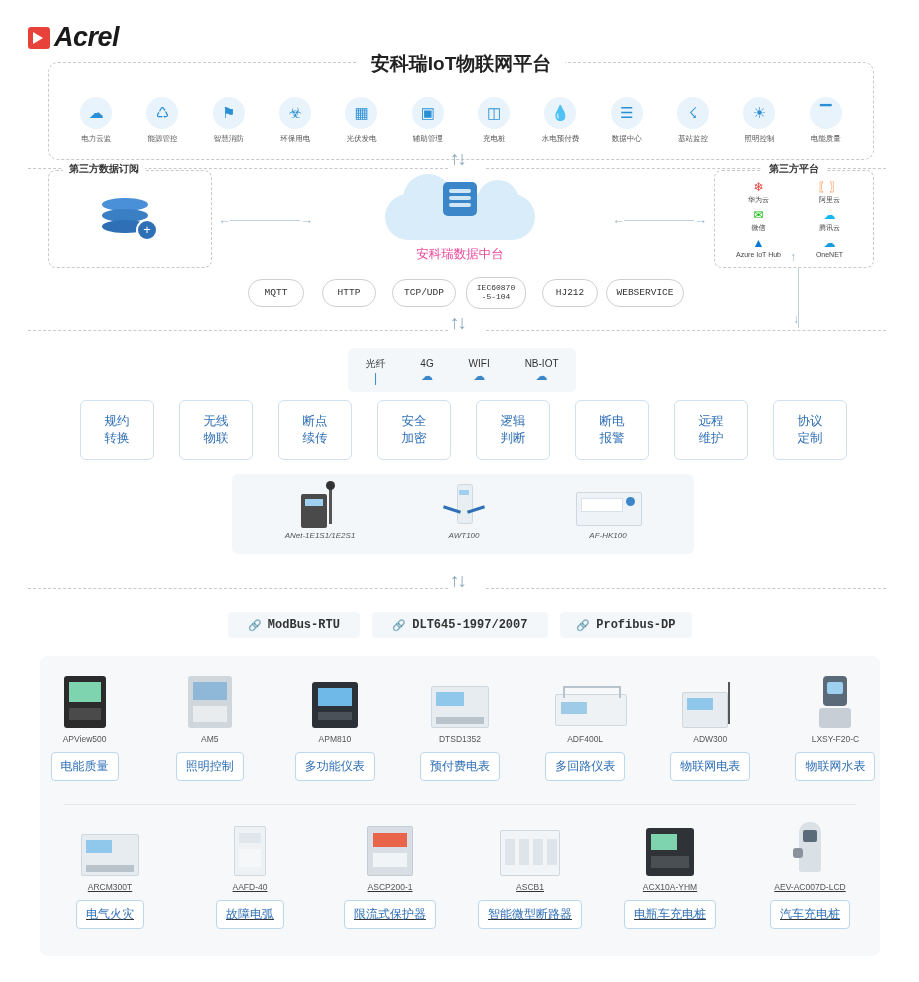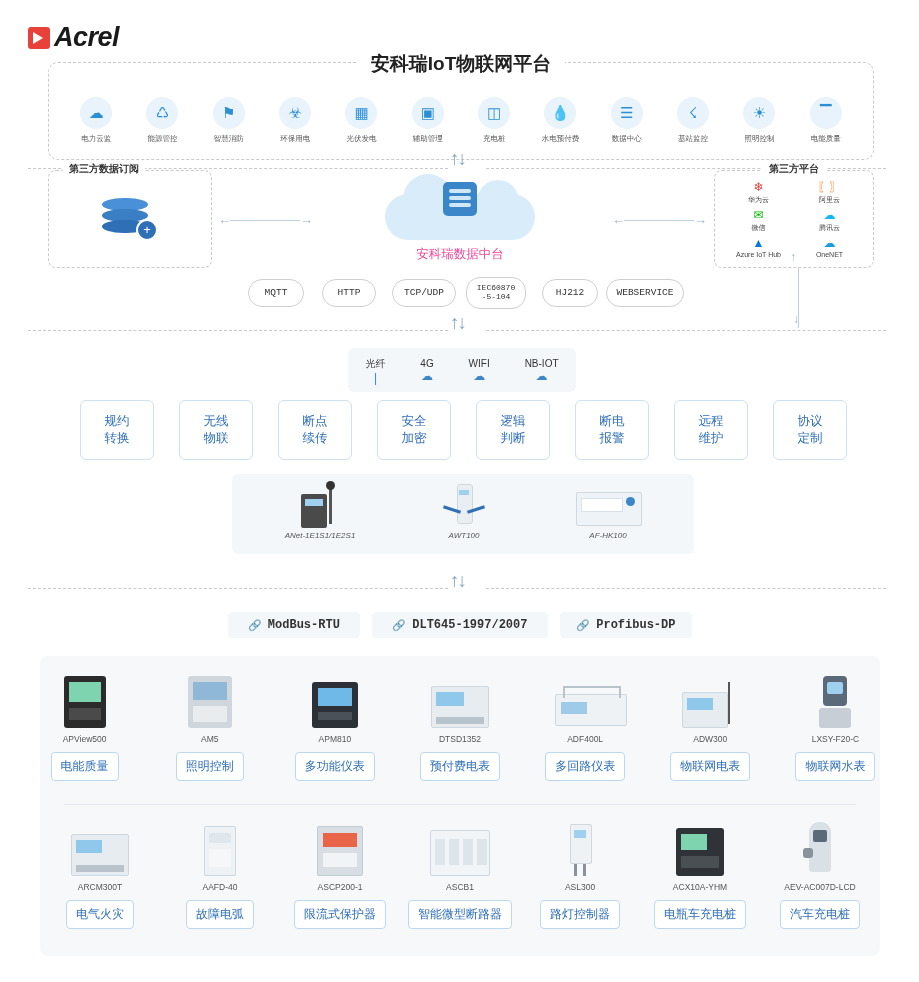--- a/index.html
+++ b/index.html
@@ -429,7 +429,7 @@
     justify-content: space-around;
   }
   .prod-row.r1 { top: 14px; gap: 36px; }
-  .prod-row.r2 { top: 162px; }
+  .prod-row.r2 { top: 162px; text-decoration: underline; }
   .prod-divider {
     position: absolute;
     left: 24px; right: 24px;

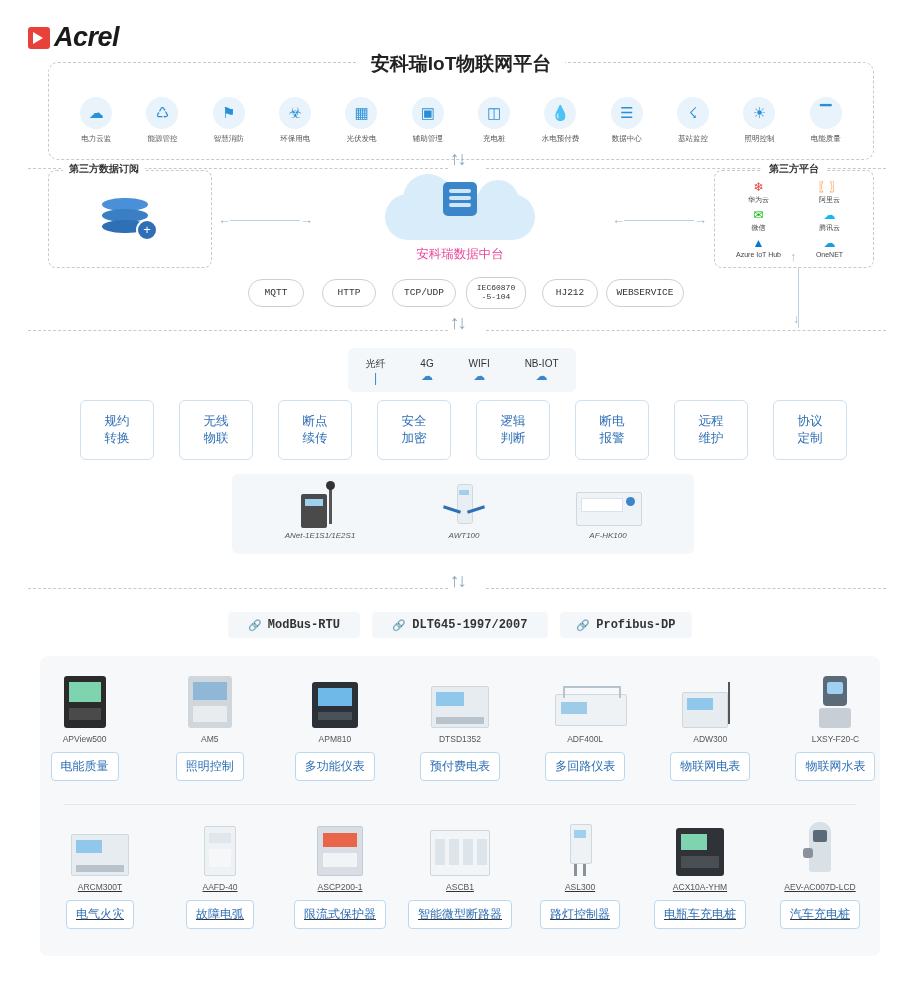--- a/index.html
+++ b/index.html
@@ -848,18 +848,6 @@
         <div class="prod-tag">智能微型断路器</div>
       </div>
 
-      <div class="prod-item">
-        <div class="prod-img">
-          <div style="position:relative;width:28px;height:52px;">
-            <div style="position:absolute;left:4px;top:0;width:20px;height:38px;background:#eef2f5;border:1px solid #cfd8de;border-radius:2px;"></div>
-            <div style="position:absolute;left:8px;top:6px;width:12px;height:8px;background:#9fd0f0;"></div>
-            <div style="position:absolute;left:8px;bottom:0;width:3px;height:12px;background:#8a939b;"></div>
-            <div style="position:absolute;left:17px;bottom:0;width:3px;height:12px;background:#8a939b;"></div>
-          </div>
-        </div>
-        <div class="prod-code">ASL300</div>
-        <div class="prod-tag">路灯控制器</div>
-      </div>
 
 
       <div class="prod-item">

